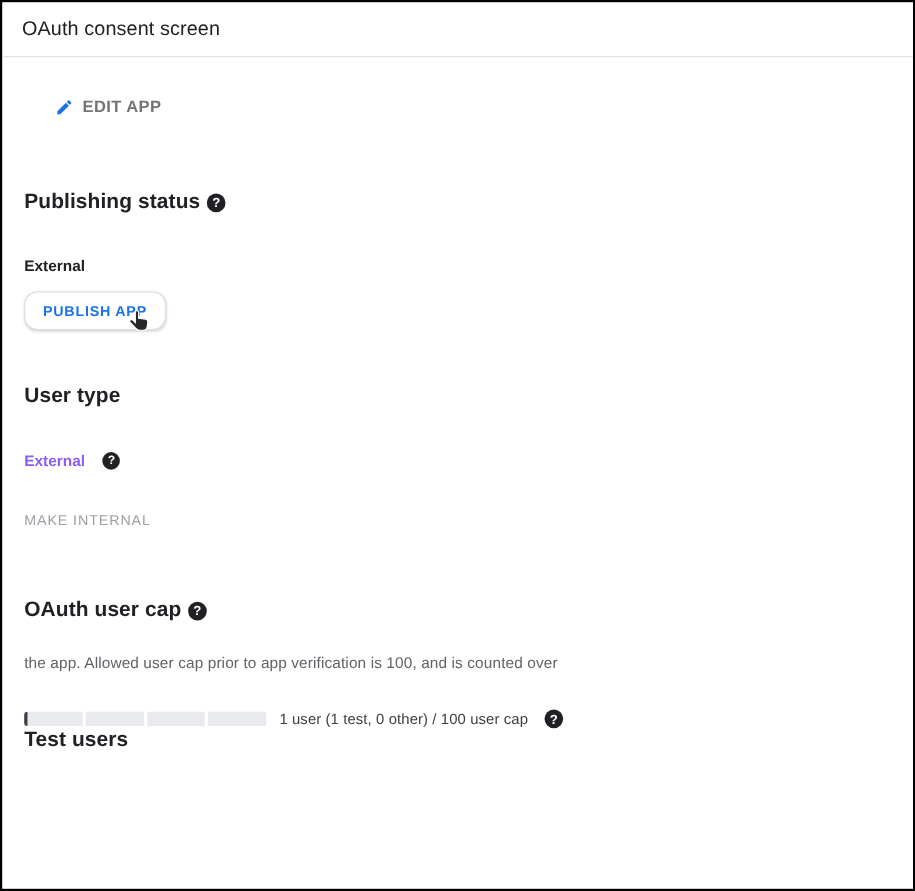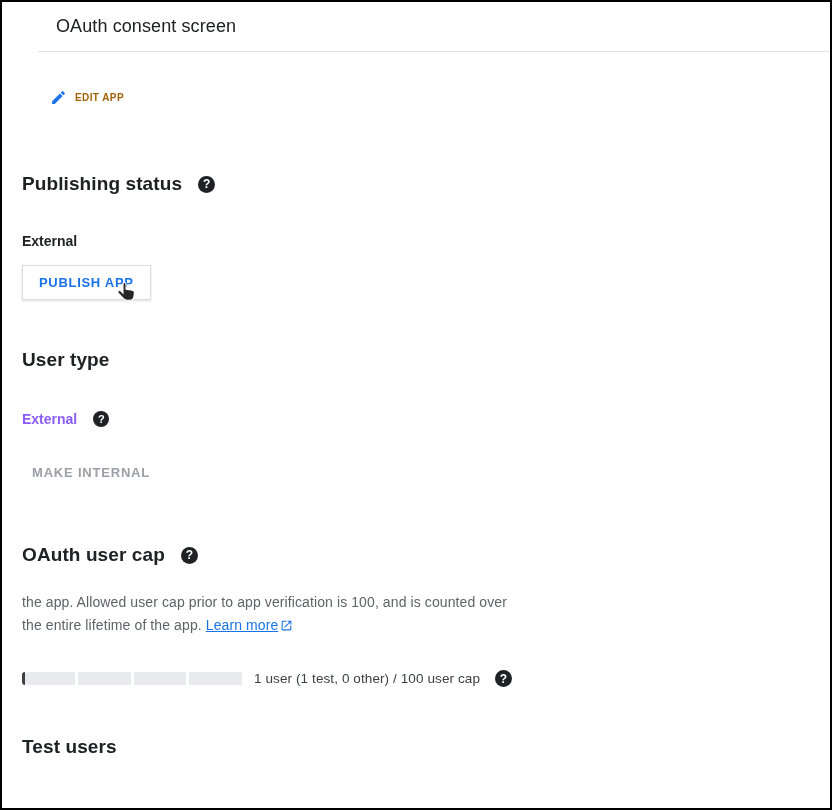--- a/index.html
+++ b/index.html
@@ -18,7 +18,6 @@
     align-items: center;
     padding-left: 18px;
     border-bottom: 1px solid #dfe1e5;
-    margin-left: 36px;
   }
   .page-title {
     font-size: 18px;

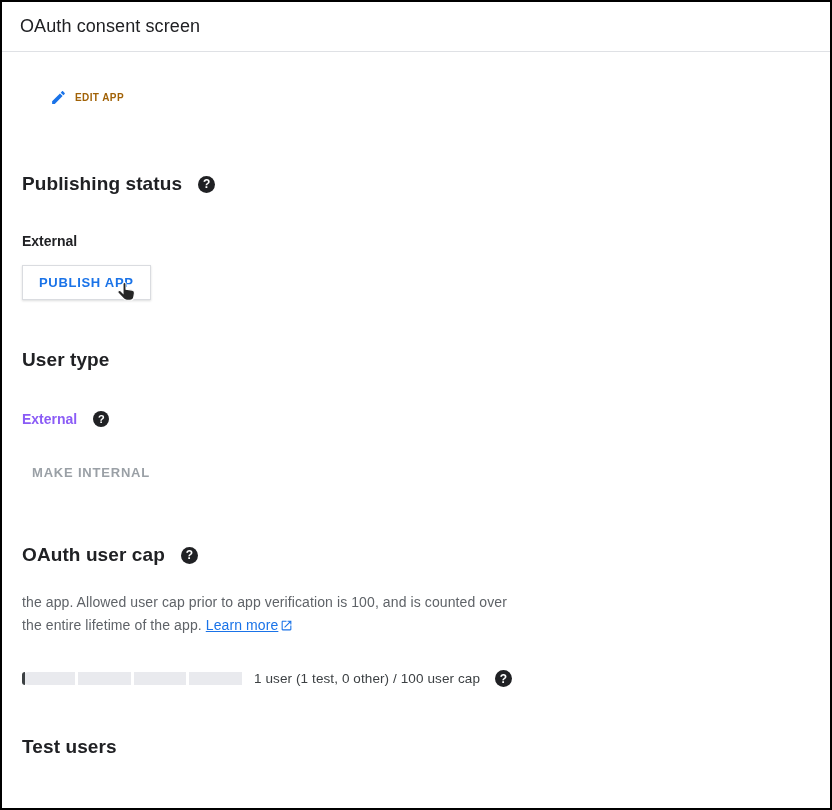--- a/index.html
+++ b/index.html
@@ -45,9 +45,9 @@
     gap: 8px;
     background: none;
     border: none;
-    color: #a16207;
-    font-family: "Liberation Sans", sans-serif;
-    font-size: 10px;
+    color: #737373;
+    font-family: "Liberation Sans", sans-serif;
+    font-size: 15px;
     font-weight: 600;
     letter-spacing: 0.4px;
     cursor: pointer;

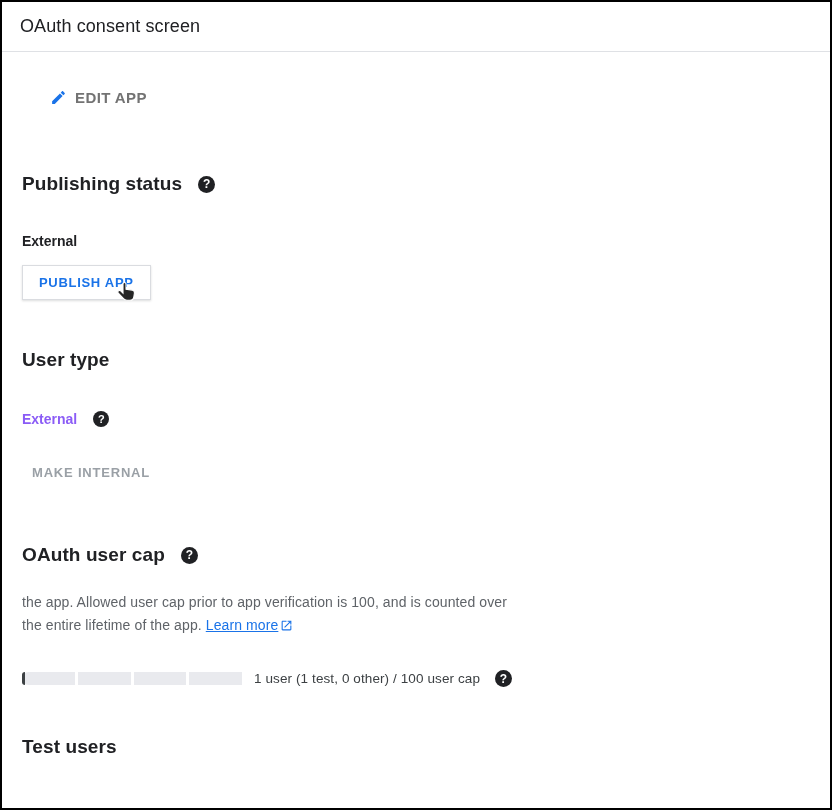--- a/index.html
+++ b/index.html
@@ -56,7 +56,7 @@
   .section-heading-row {
     display: flex;
     align-items: center;
-    gap: 16px;
+    gap: 6px;
   }
   h2 {
     font-size: 19px;

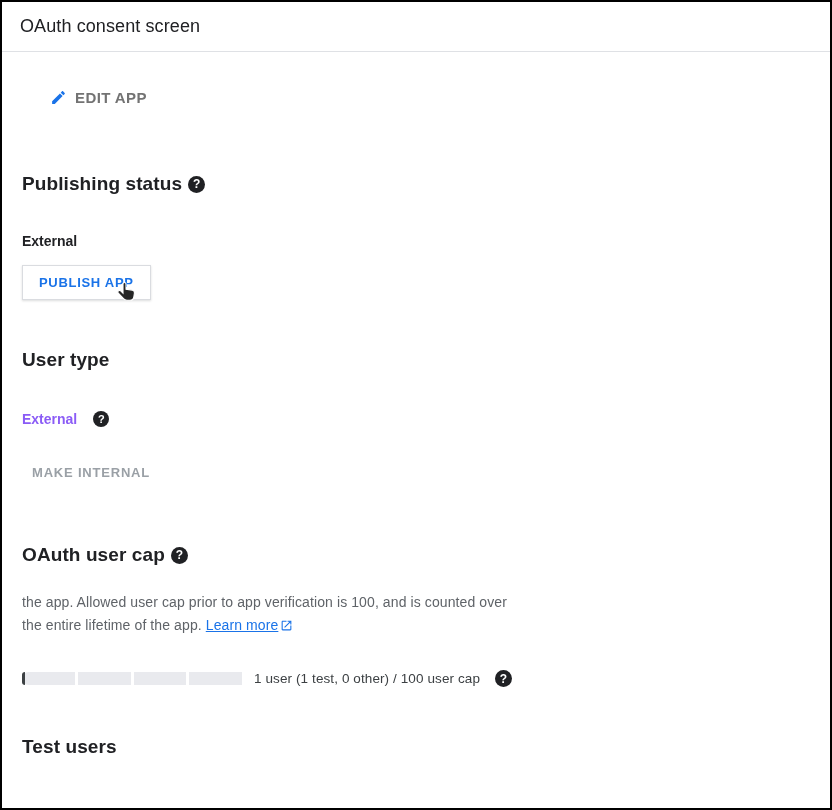--- a/index.html
+++ b/index.html
@@ -91,7 +91,7 @@
     position: relative;
     background: #ffffff;
     border: 1px solid #dadce0;
-    border-radius: 0;
+    border-radius: 12px;
     box-shadow: 0 1px 2px rgba(60,64,67,0.18);
     color: #1a73e8;
     font-family: "Liberation Sans", sans-serif;

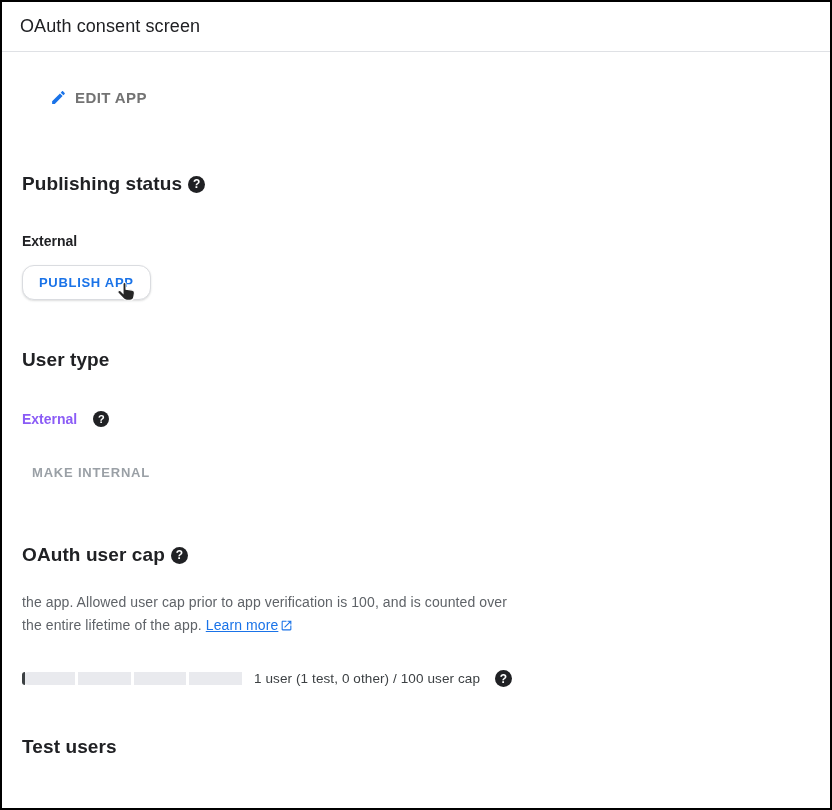--- a/index.html
+++ b/index.html
@@ -125,14 +125,14 @@
   .user-type-row .help-icon { width: 16px; height: 16px; min-width: 16px; font-size: 11px; }
   .make-internal-btn {
     margin-top: 36px;
-    margin-left: 10px;
+    margin-left: 0;
     display: block;
     background: none;
     border: none;
     color: #9aa0a6;
     font-family: "Liberation Sans", sans-serif;
     font-size: 13px;
-    font-weight: 700;
+    font-weight: 400;
     letter-spacing: 0.8px;
     cursor: pointer;
     padding: 2px 0;

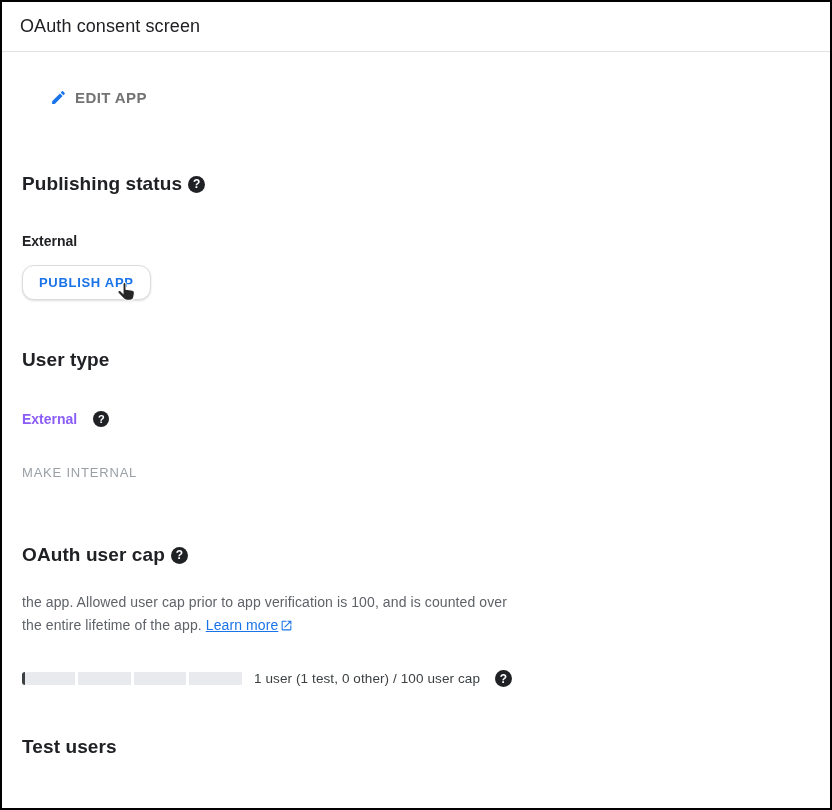--- a/index.html
+++ b/index.html
@@ -244,11 +244,6 @@
 
   <div class="cap-description">
     <div>the app. Allowed user cap prior to app verification is 100, and is counted over</div>
-    <div>
-      <span>the entire lifetime of the app. </span><span class="learn-more-link">Learn more</span><span class="external-link-icon"><svg width="13" height="13" viewBox="0 0 24 24">
-            <path fill="#1a73e8" d="M19 19H5V5h7V3H5c-1.11 0-2 .9-2 2v14c0 1.1.89 2 2 2h14c1.1 0 2-.9 2-2v-7h-2v7zM14 3v2h3.59l-9.83 9.83 1.41 1.41L19 6.41V10h2V3h-7z"></path>
-          </svg></span>
-    </div>
   </div>
 
   <div class="usage-row">

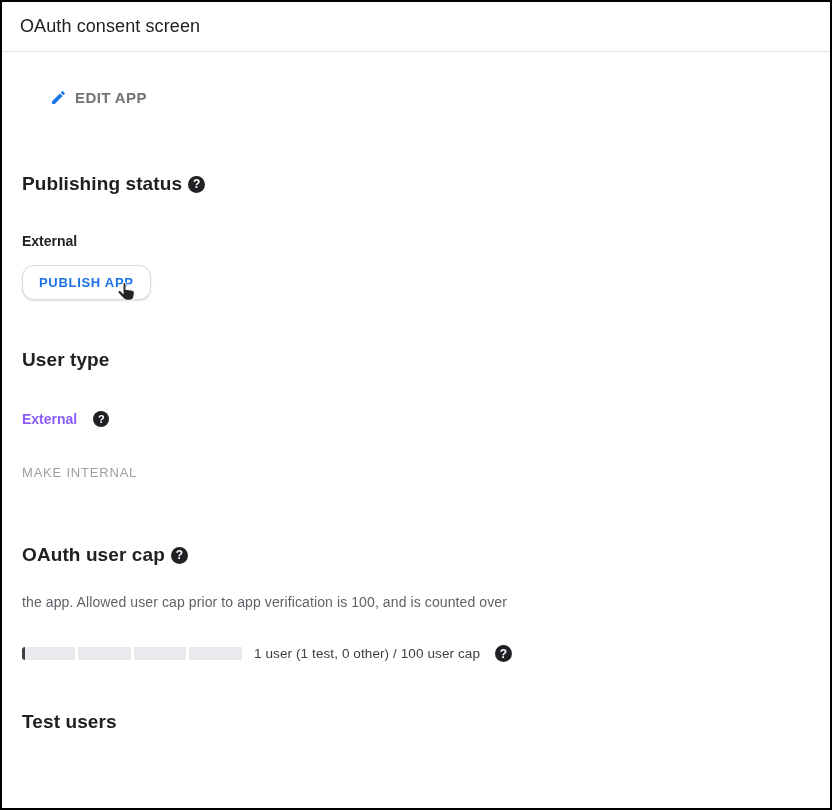--- a/index.html
+++ b/index.html
@@ -188,7 +188,7 @@
     letter-spacing: 0.1px;
   }
   .usage-row .help-icon { margin-left: 15px; }
-  .test-users-heading { margin-top: 49px; }
+  .test-users-heading { }
 </style>
 </head>
 <body>

